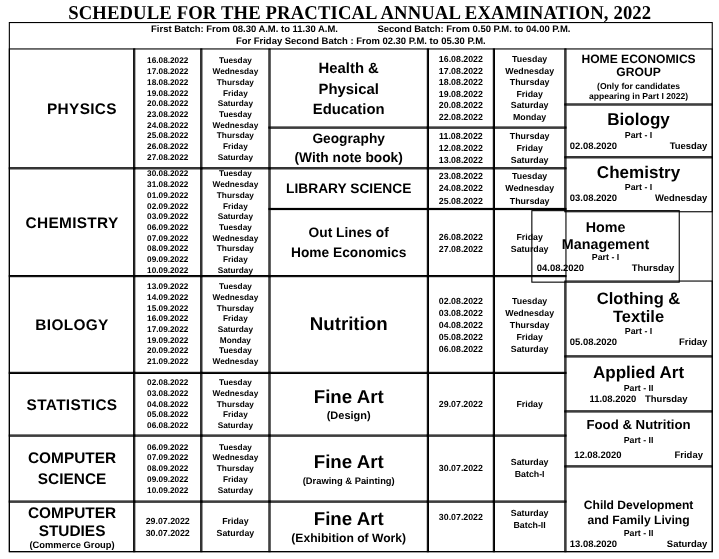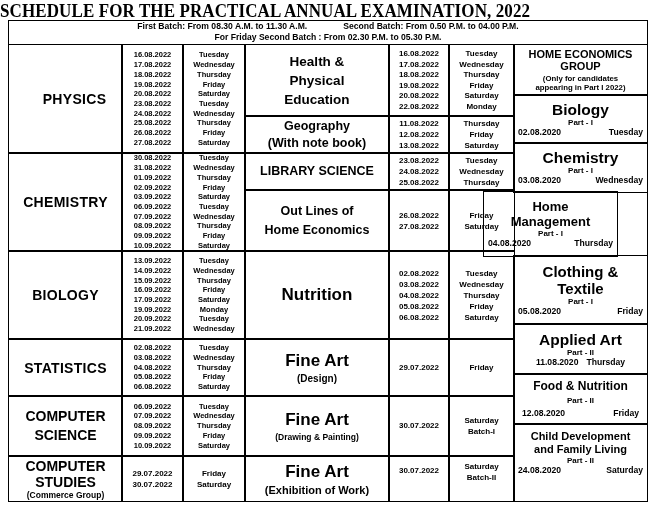--- a/index.html
+++ b/index.html
@@ -4,7 +4,7 @@
 <style>
   html, body { margin:0; padding:0; background:#ffffff; }
   body { width:654px; height:508px; position:relative; overflow:hidden; font-family:"Liberation Sans", sans-serif; color:#000; }
-  .title { position:absolute; left:0; top:2px; width:654px; font-family:"Liberation Serif", serif; font-weight:bold; font-size:17px; letter-spacing:0.1px; transform:scaleY(1.05); }
+  .title { position:absolute; left:0; top:2px; width:654px; text-align:center; font-family:"Liberation Serif", serif; font-weight:bold; font-size:17px; letter-spacing:0.1px; transform:scaleY(1.05); }
   .frame { position:absolute; left:8px; top:20px; width:640px; height:482px; border:1.5px solid #000; box-sizing:border-box; }
   .batch { position:absolute; left:8px; top:21px; width:640px; text-align:center; font-weight:bold; font-size:8.6px; line-height:11px; }
   .batch .gap { display:inline-block; width:36px; }

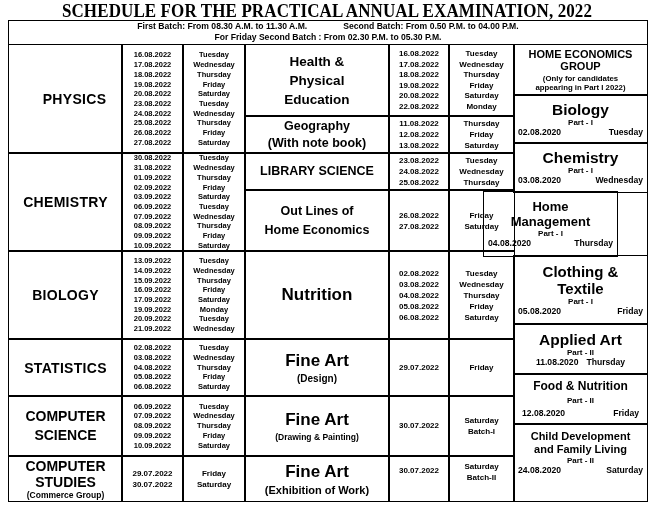--- a/index.html
+++ b/index.html
@@ -277,7 +277,7 @@
 </div>
 
 <div class="cell b" style="left:513px;top:423px;width:135px;height:79px;justify-content:flex-start;padding-top:6px;">
-  <span class="he-med" style="white-space:pre;font-size:11px;line-height:13px;">Child Development
+  <span class="he-med" style="white-space:pre;font-size:11px;line-height:13px;margin-top:24px;">Child Development
 and Family Living</span>
   <span class="he-part">Part - II</span>
   <div class="he-date">

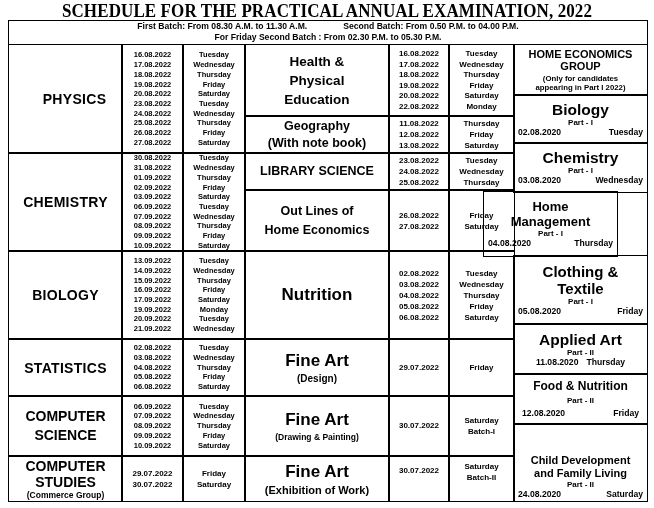--- a/index.html
+++ b/index.html
@@ -281,7 +281,7 @@
 and Family Living</span>
   <span class="he-part">Part - II</span>
   <div class="he-date">
-      <span>24.08.2020</span>
+      <span>13.08.2020</span>
       <span>Saturday</span>
     </div>
 </div>

